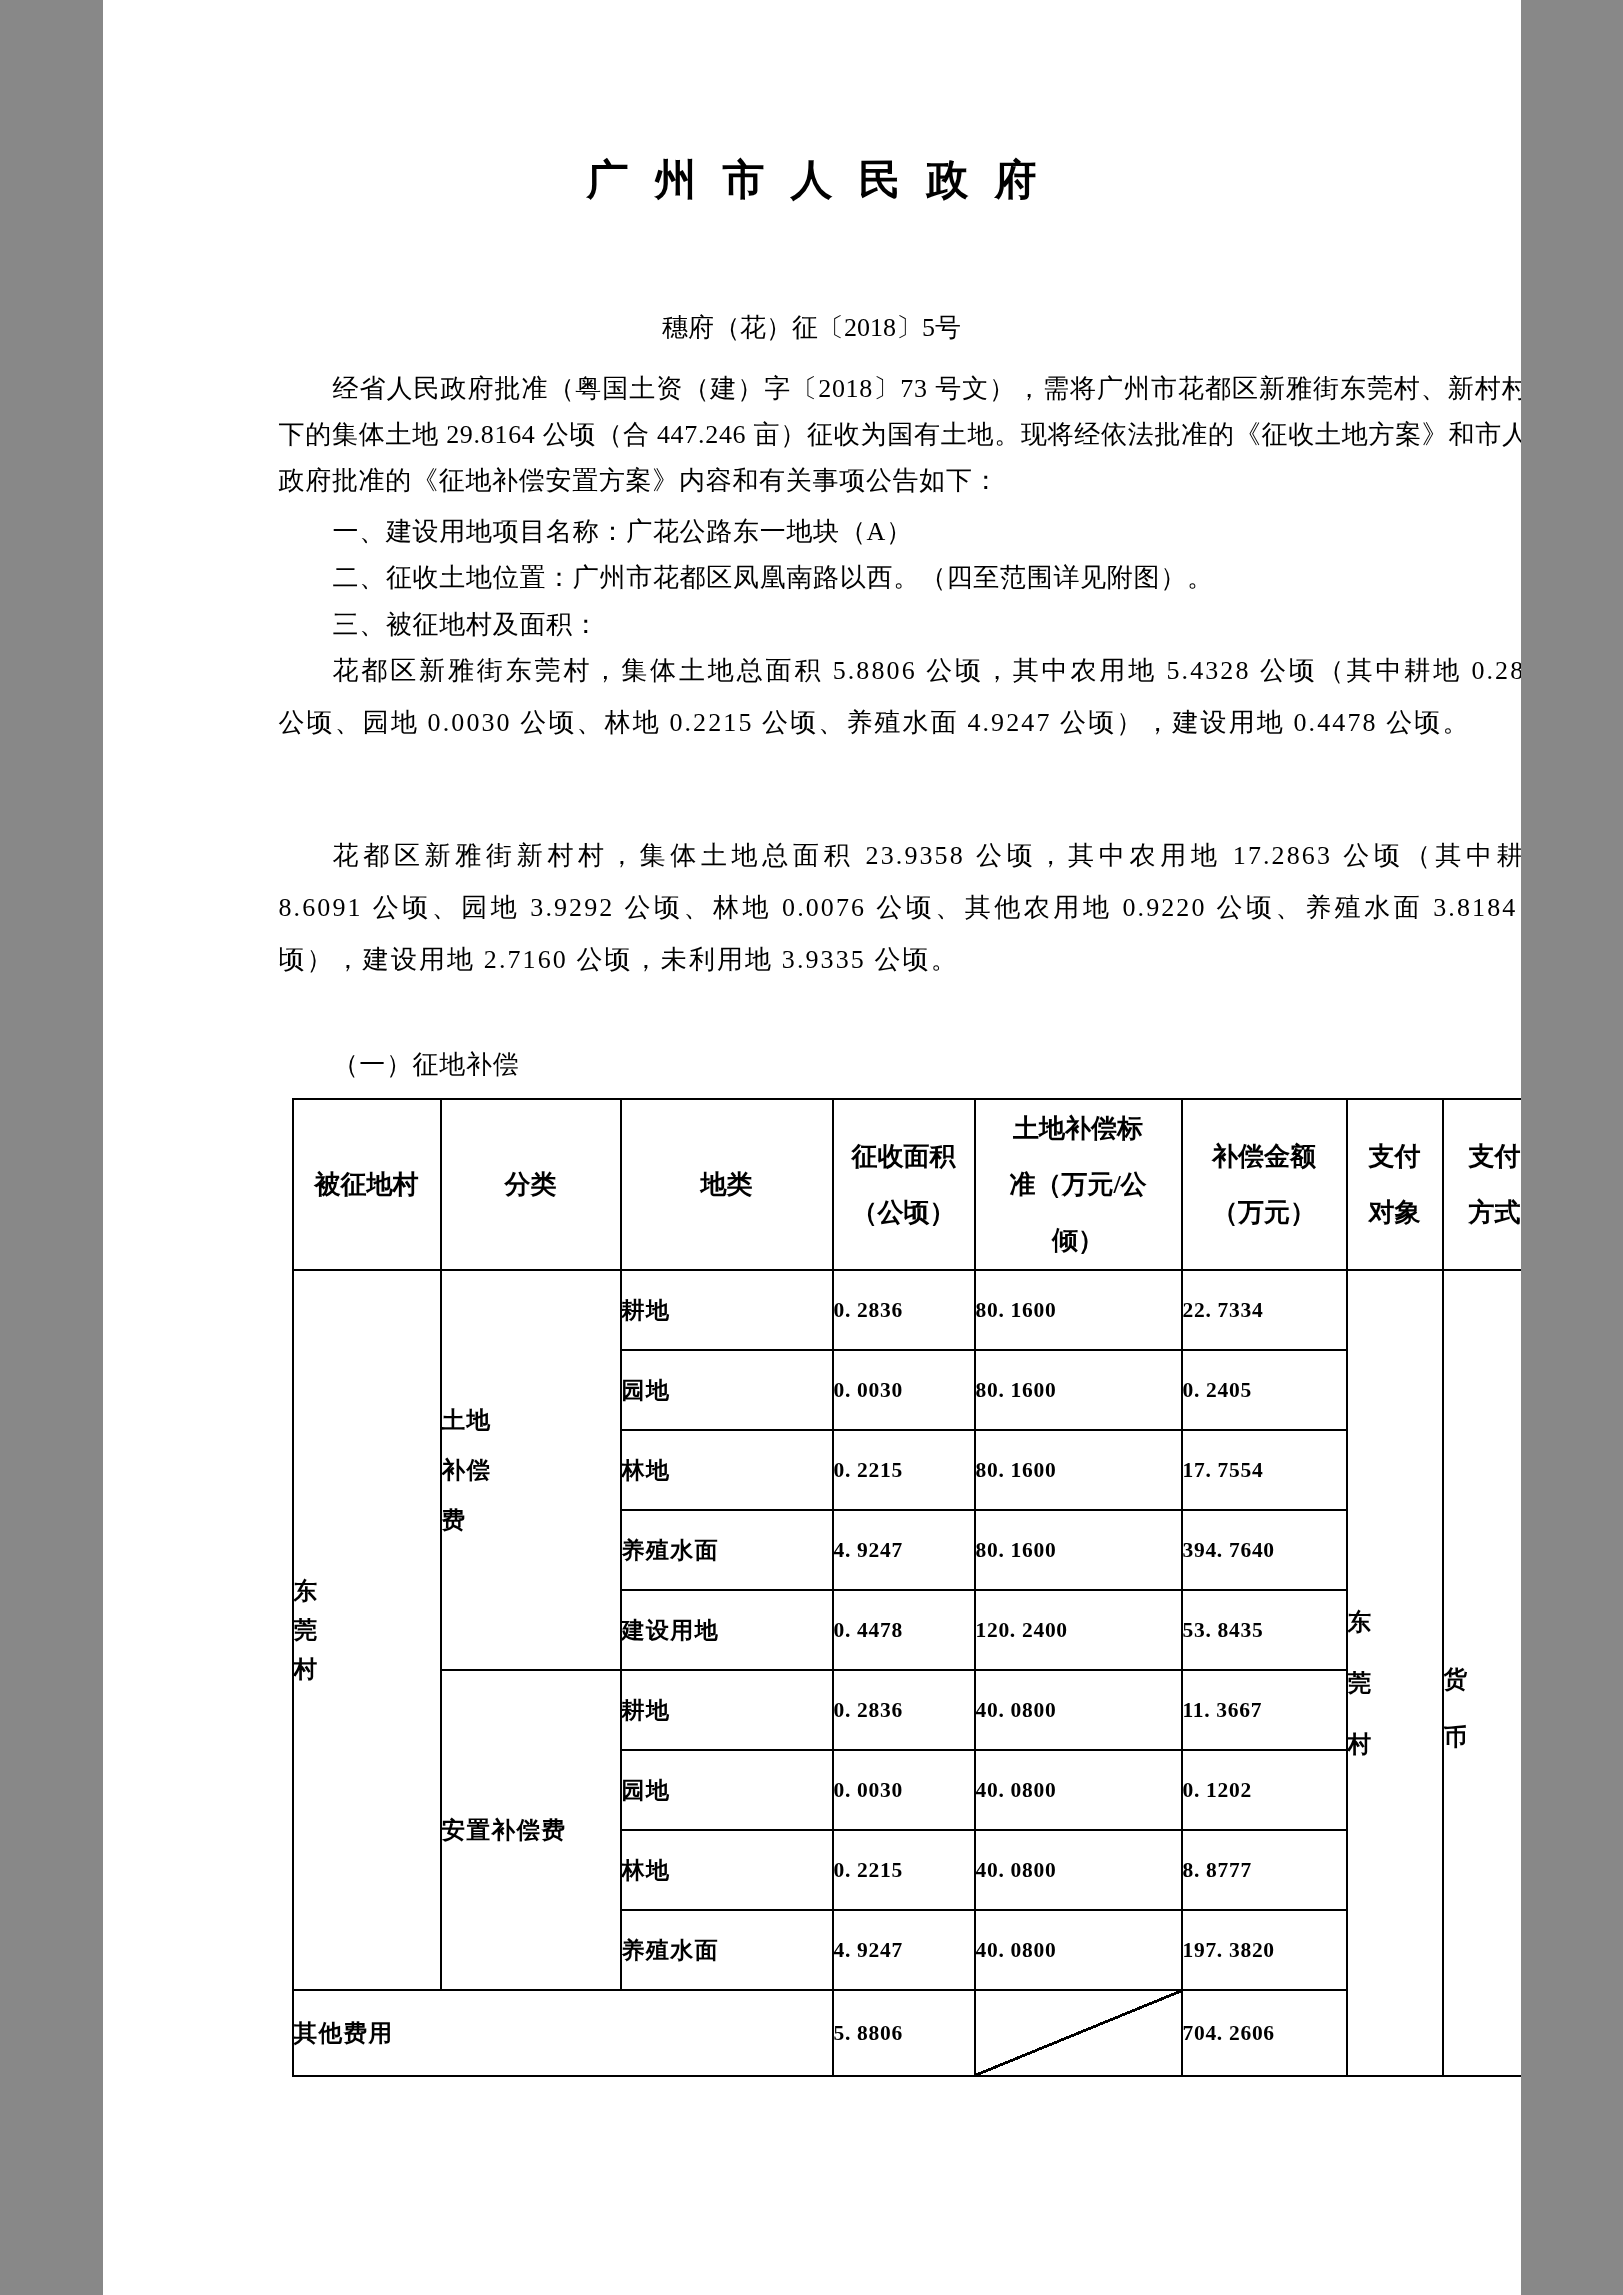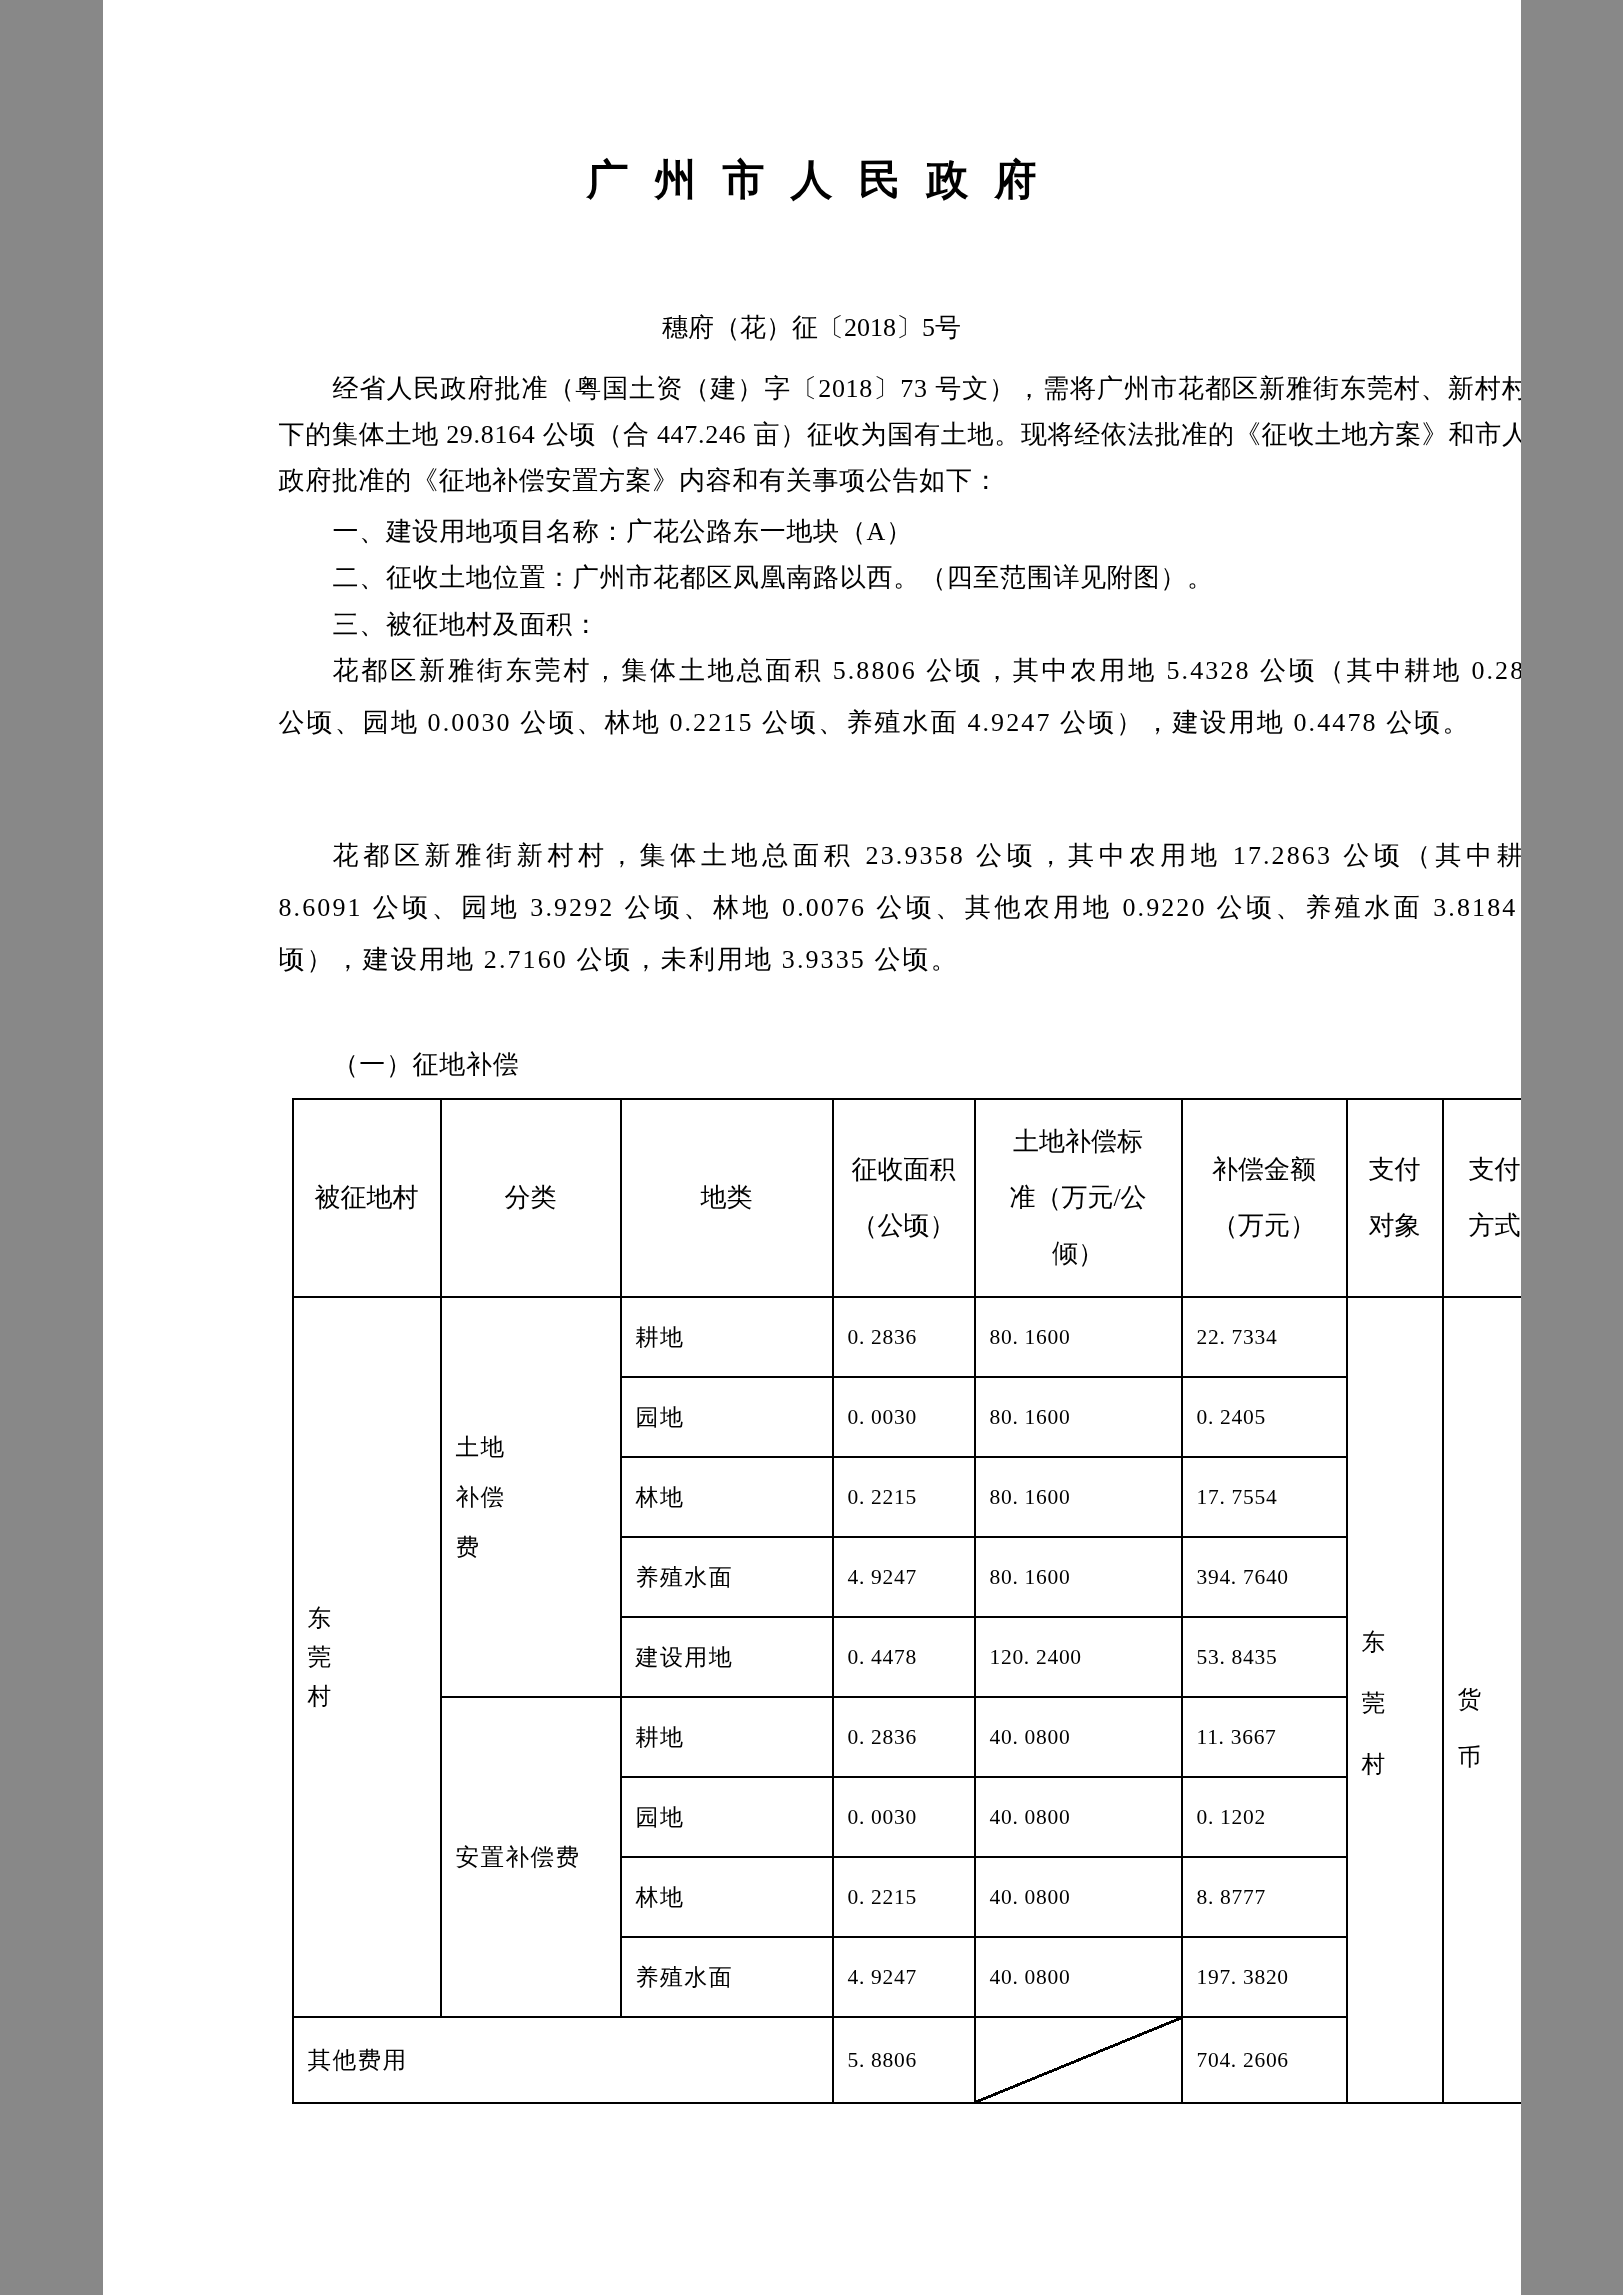--- a/index.html
+++ b/index.html
@@ -45,7 +45,7 @@
   .comp th, .comp td {
     border:2.1px solid #000;
     vertical-align:middle;
-    padding:14px; font-weight:normal;
+    padding:0; font-weight:bold;
     overflow:hidden;
   }
   .comp th {

